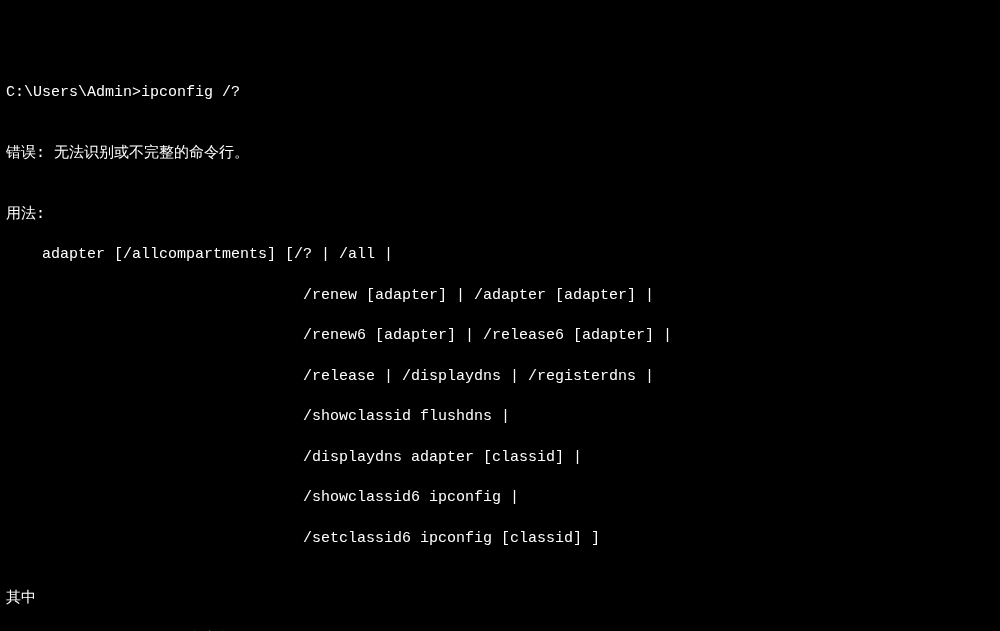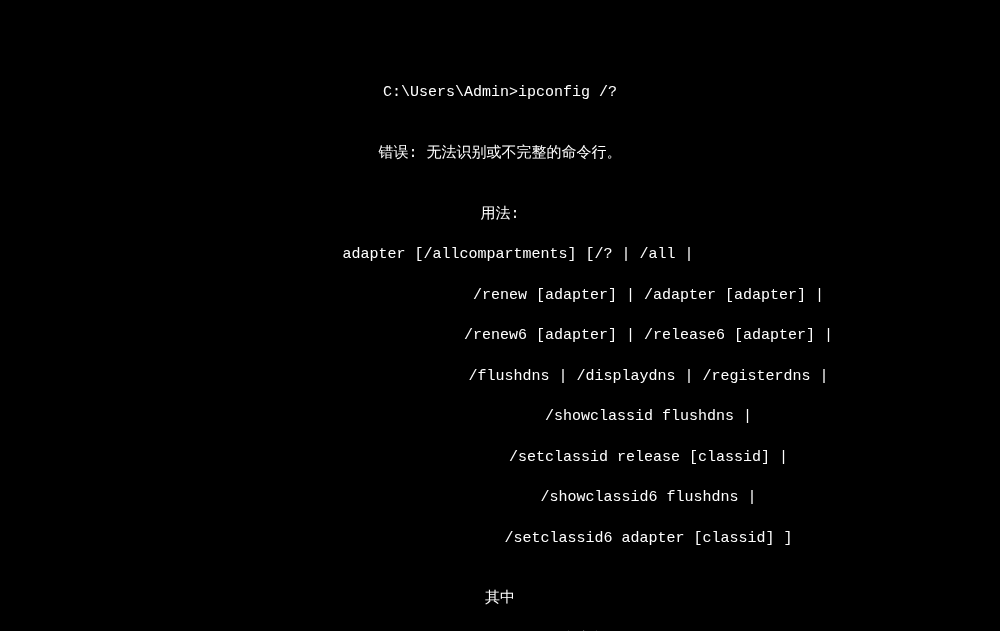--- a/index.html
+++ b/index.html
@@ -21,7 +21,6 @@
     }
     .line {
       white-space: pre;
-      text-align: center;
     }
   </style>
 </head>

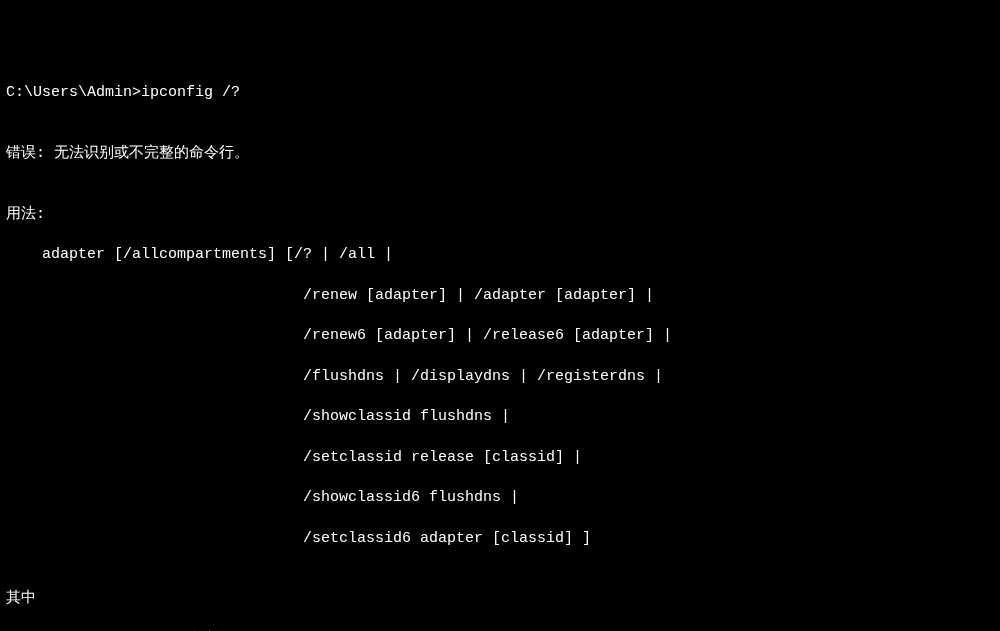--- a/index.html
+++ b/index.html
@@ -36,7 +36,7 @@
 <div class="line">    adapter [/allcompartments] [/? | /all |</div>
 <div class="line">                                 /renew [adapter] | /adapter [adapter] |</div>
 <div class="line">                                 /renew6 [adapter] | /release6 [adapter] |</div>
-<div class="line">                                 /flushdns | /displaydns | /registerdns |</div>
+<div class="line">                                 /release | /displaydns | /registerdns |</div>
 <div class="line">                                 /showclassid flushdns |</div>
 <div class="line">                                 /setclassid release [classid] |</div>
 <div class="line">                                 /showclassid6 flushdns |</div>

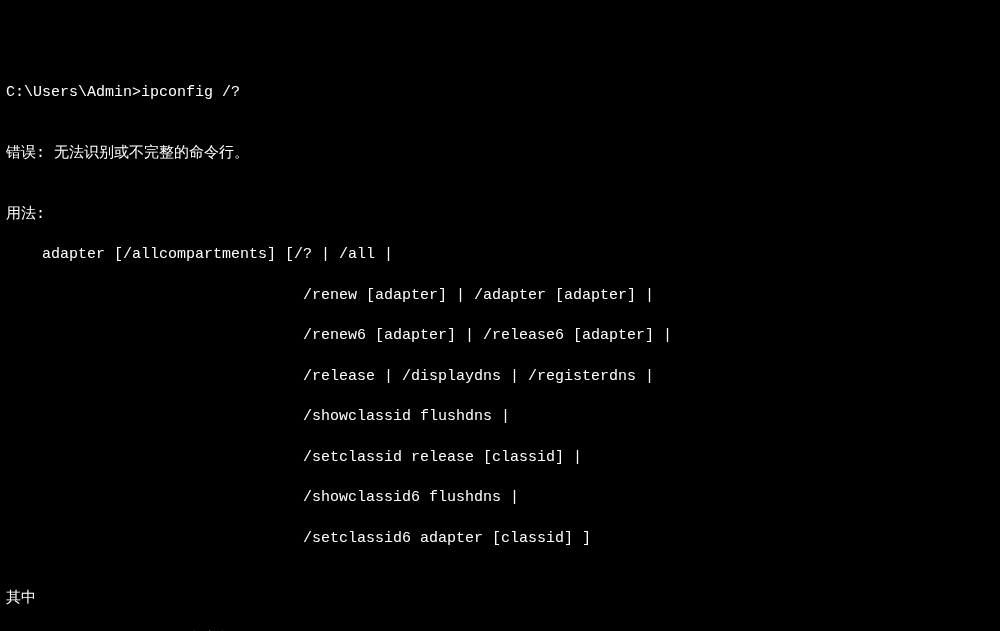--- a/index.html
+++ b/index.html
@@ -38,7 +38,7 @@
 <div class="line">                                 /renew6 [adapter] | /release6 [adapter] |</div>
 <div class="line">                                 /release | /displaydns | /registerdns |</div>
 <div class="line">                                 /showclassid flushdns |</div>
-<div class="line">                                 /setclassid release [classid] |</div>
+<div class="line">                                 /displaydns adapter [classid] |</div>
 <div class="line">                                 /showclassid6 flushdns |</div>
 <div class="line">                                 /setclassid6 adapter [classid] ]</div>
 <div class="line"></div>

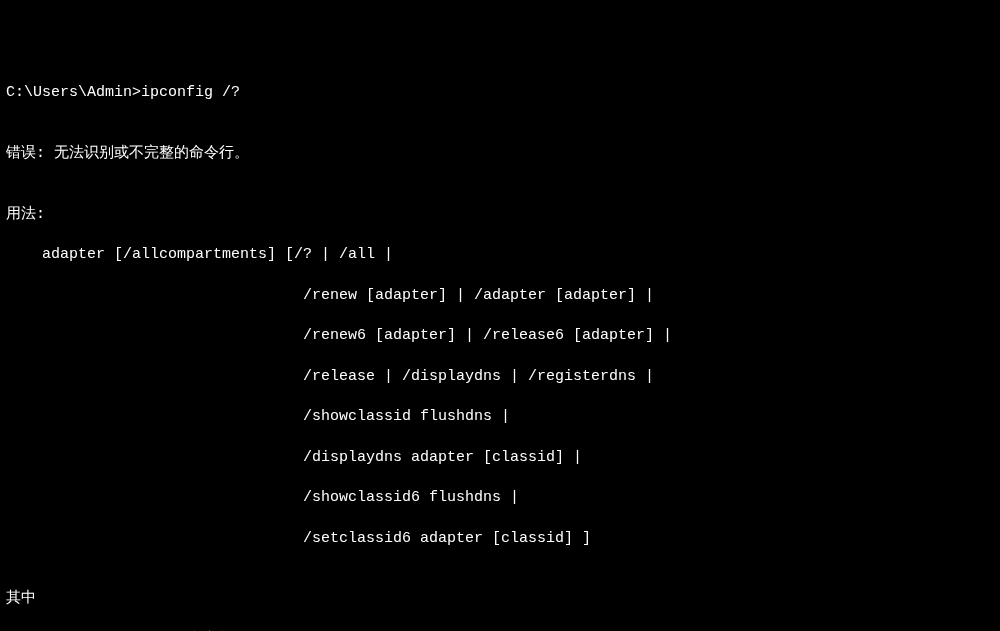--- a/index.html
+++ b/index.html
@@ -39,7 +39,7 @@
 <div class="line">                                 /release | /displaydns | /registerdns |</div>
 <div class="line">                                 /showclassid flushdns |</div>
 <div class="line">                                 /displaydns adapter [classid] |</div>
-<div class="line">                                 /showclassid6 flushdns |</div>
+<div class="line">                                 /showclassid6 ipconfig |</div>
 <div class="line">                                 /setclassid6 adapter [classid] ]</div>
 <div class="line"></div>
 <div class="line">其中</div>

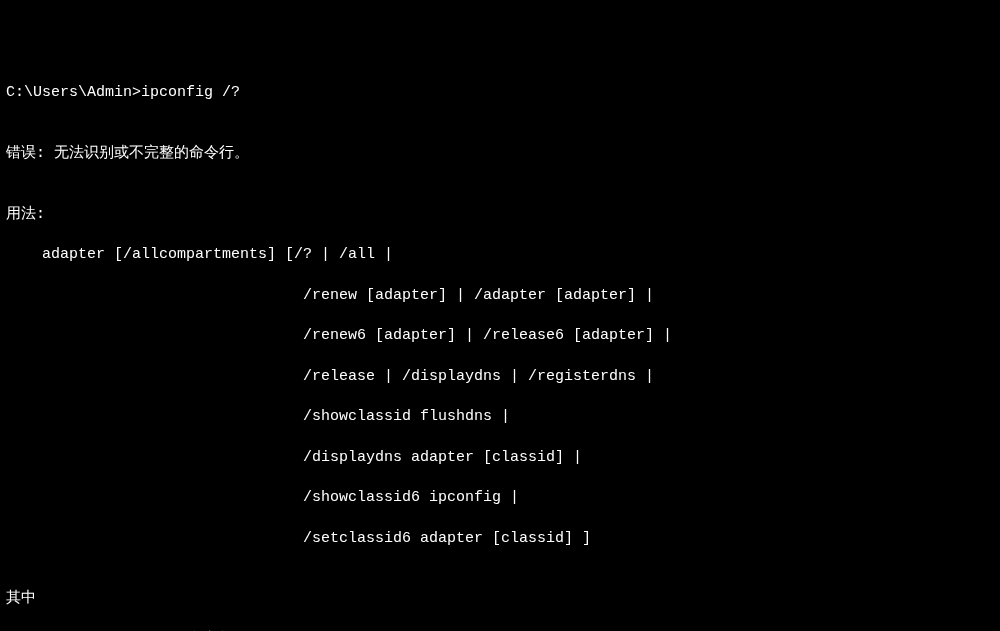--- a/index.html
+++ b/index.html
@@ -40,7 +40,7 @@
 <div class="line">                                 /showclassid flushdns |</div>
 <div class="line">                                 /displaydns adapter [classid] |</div>
 <div class="line">                                 /showclassid6 ipconfig |</div>
-<div class="line">                                 /setclassid6 adapter [classid] ]</div>
+<div class="line">                                 /setclassid6 ipconfig [classid] ]</div>
 <div class="line"></div>
 <div class="line">其中</div>
 <div class="line">    adapter         连接名称</div>

